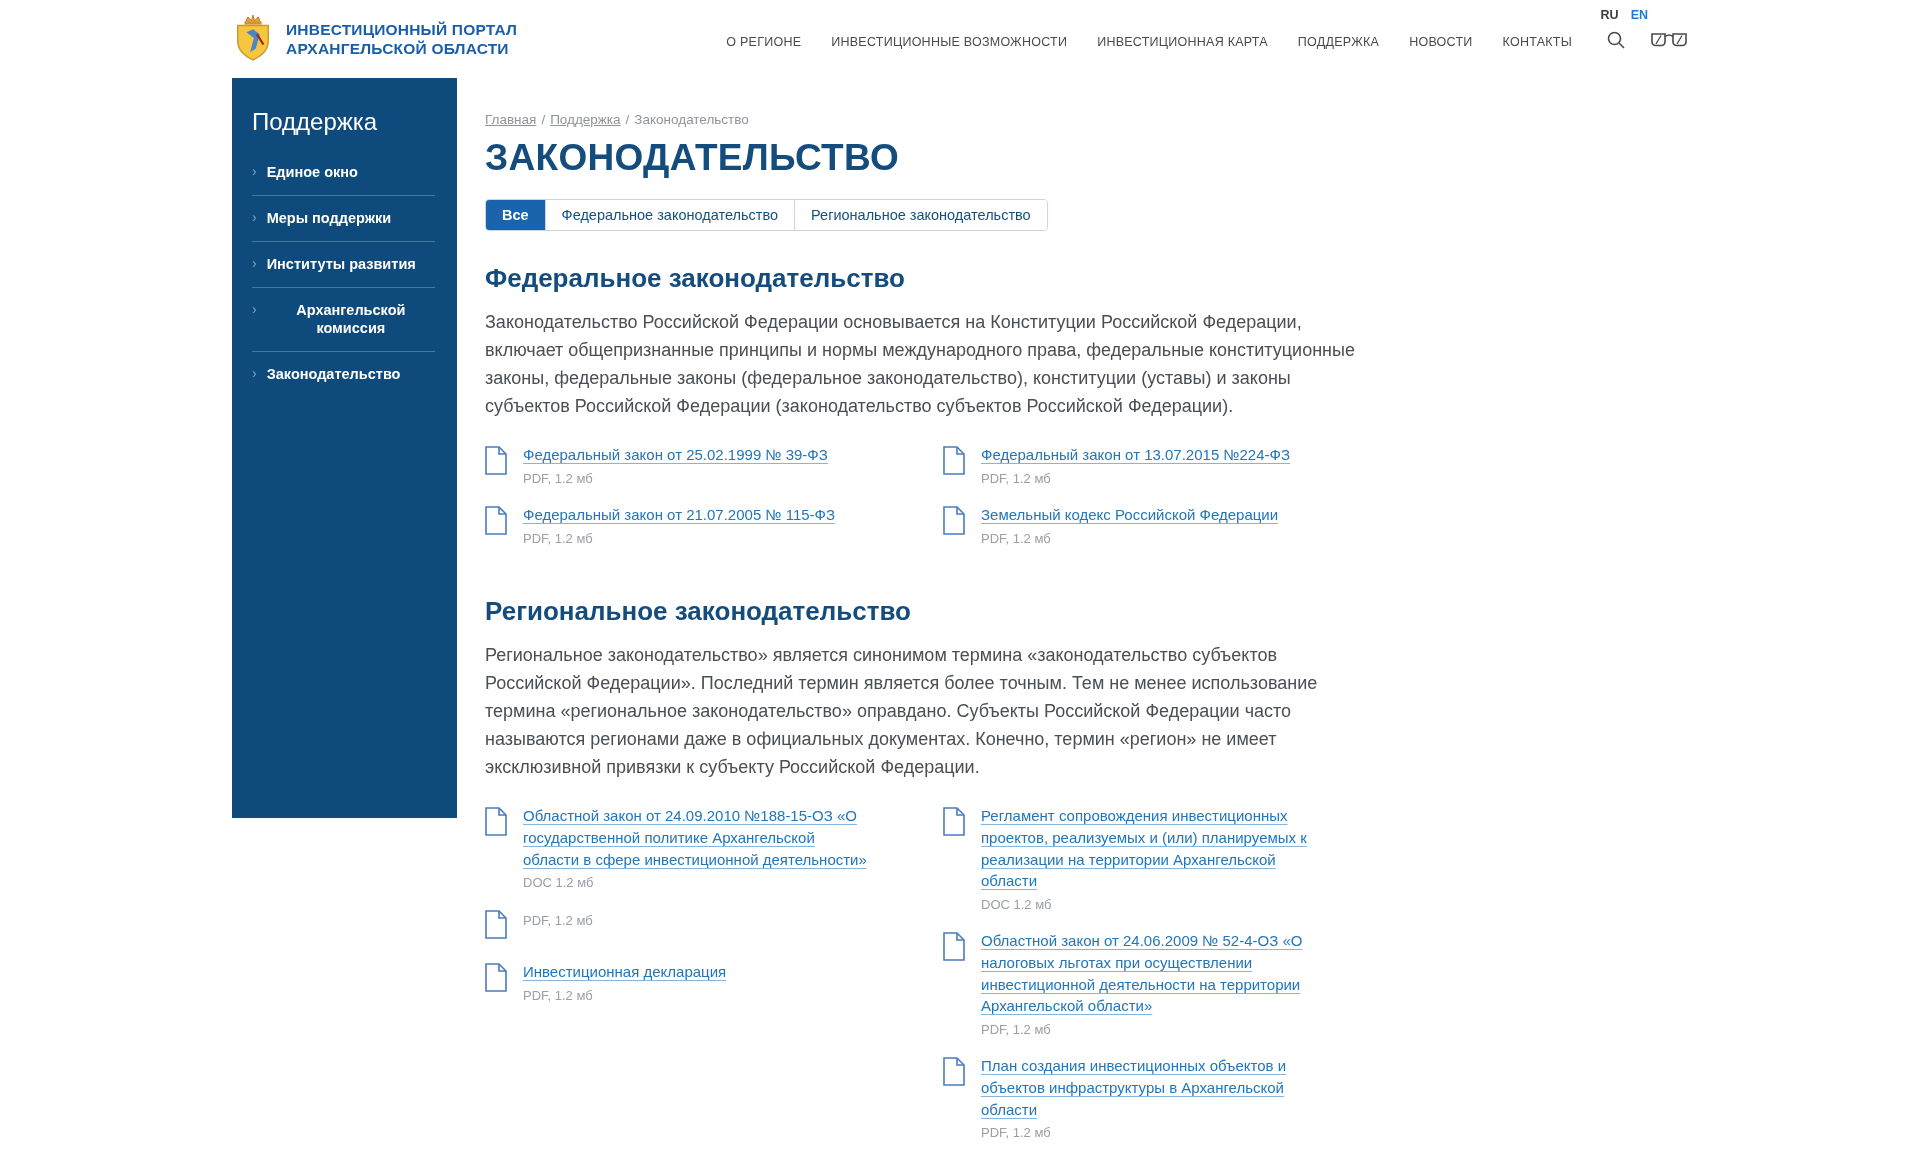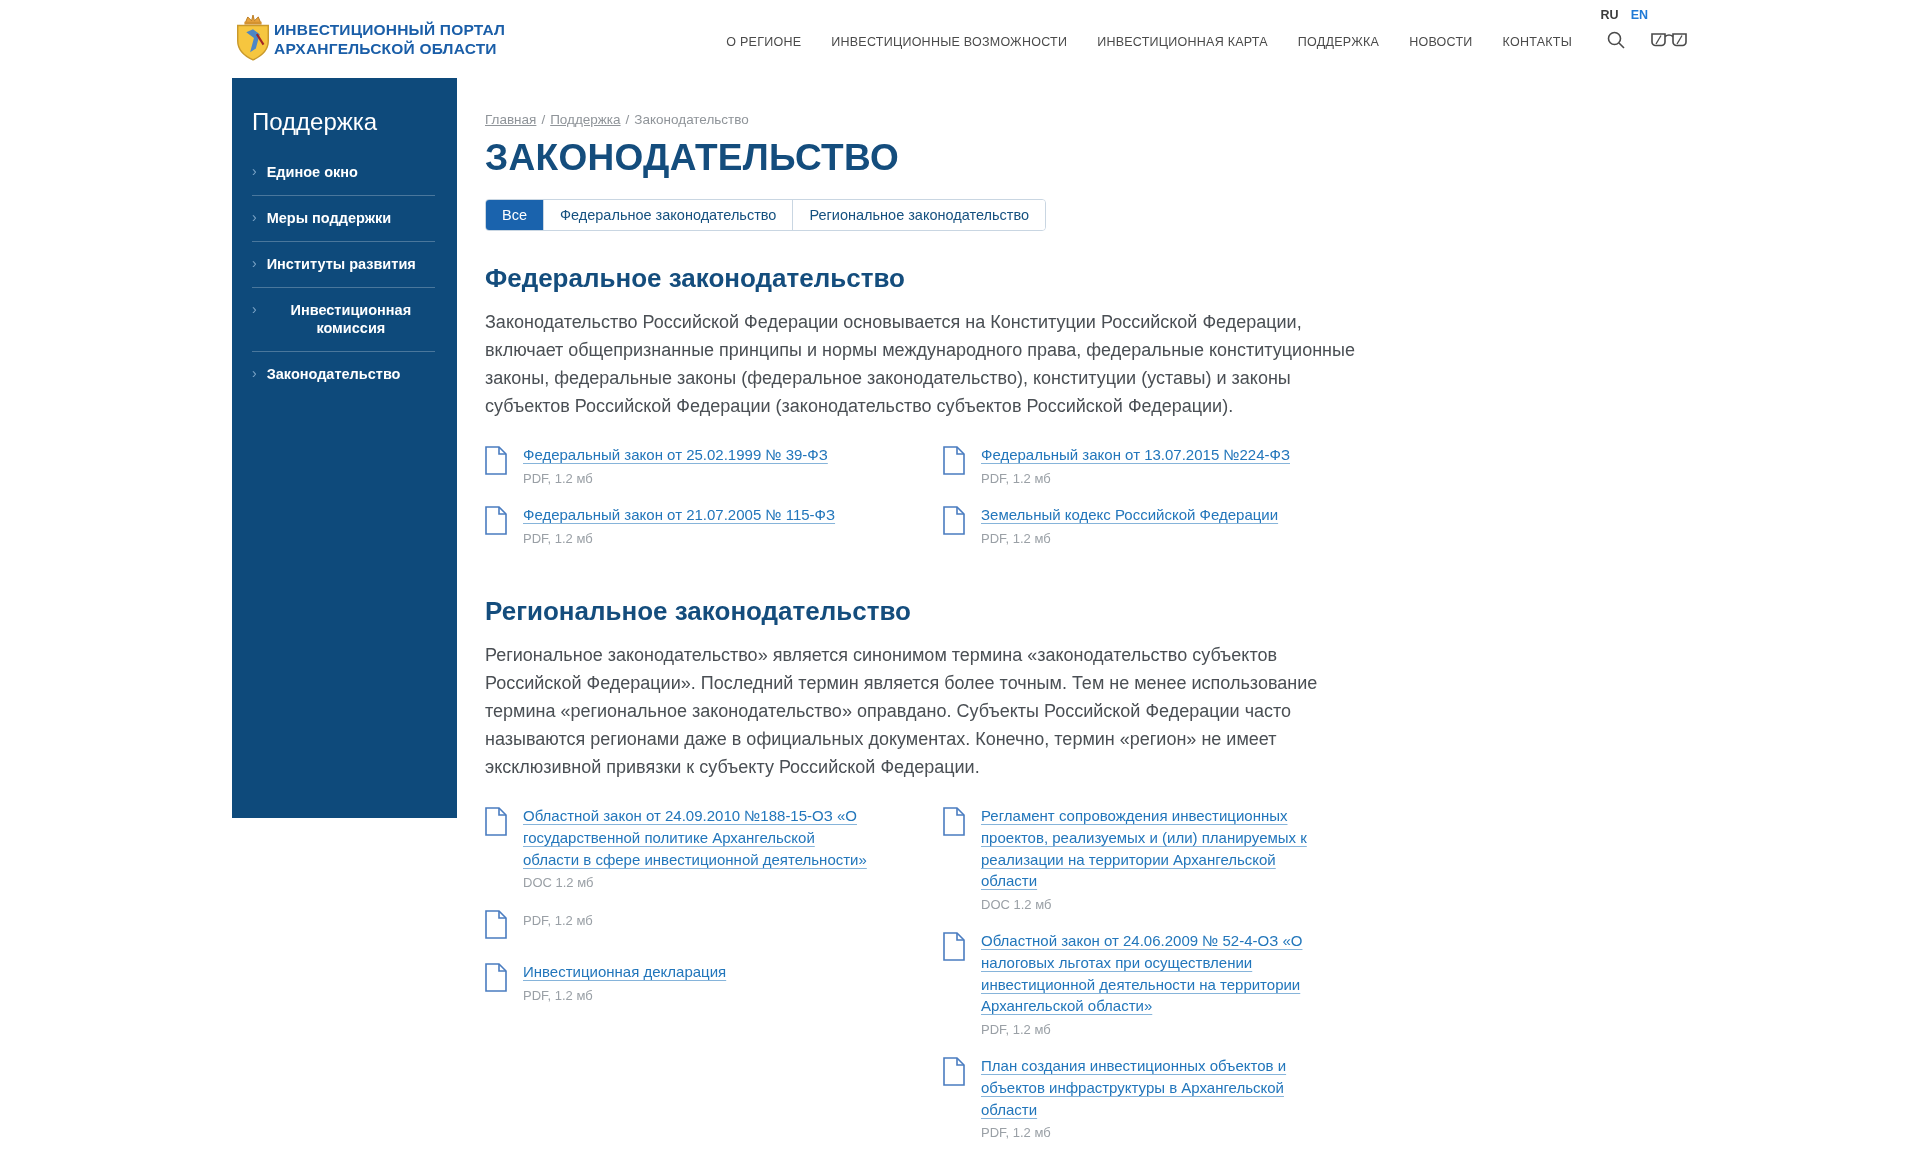--- a/index.html
+++ b/index.html
@@ -14,7 +14,7 @@
   
   .site-header { height:78px; background:#fff; }
   .header-inner { height:78px; display:flex; align-items:center; }
-  .logo { display:flex; align-items:center; text-decoration:none; }
+  .logo { display:flex; align-items:center; gap:12px; text-decoration:none; }
   .logo-text { color:#1a5ea8; font-weight:700; font-size:15.5px; line-height:1.25; letter-spacing:.2px; }
   .main-nav { margin-left:auto; display:flex; gap:30px; margin-top:6px; }
   .main-nav a { color:#4a4a4a; font-size:12.5px; letter-spacing:.25px; text-decoration:none; white-space:nowrap; }

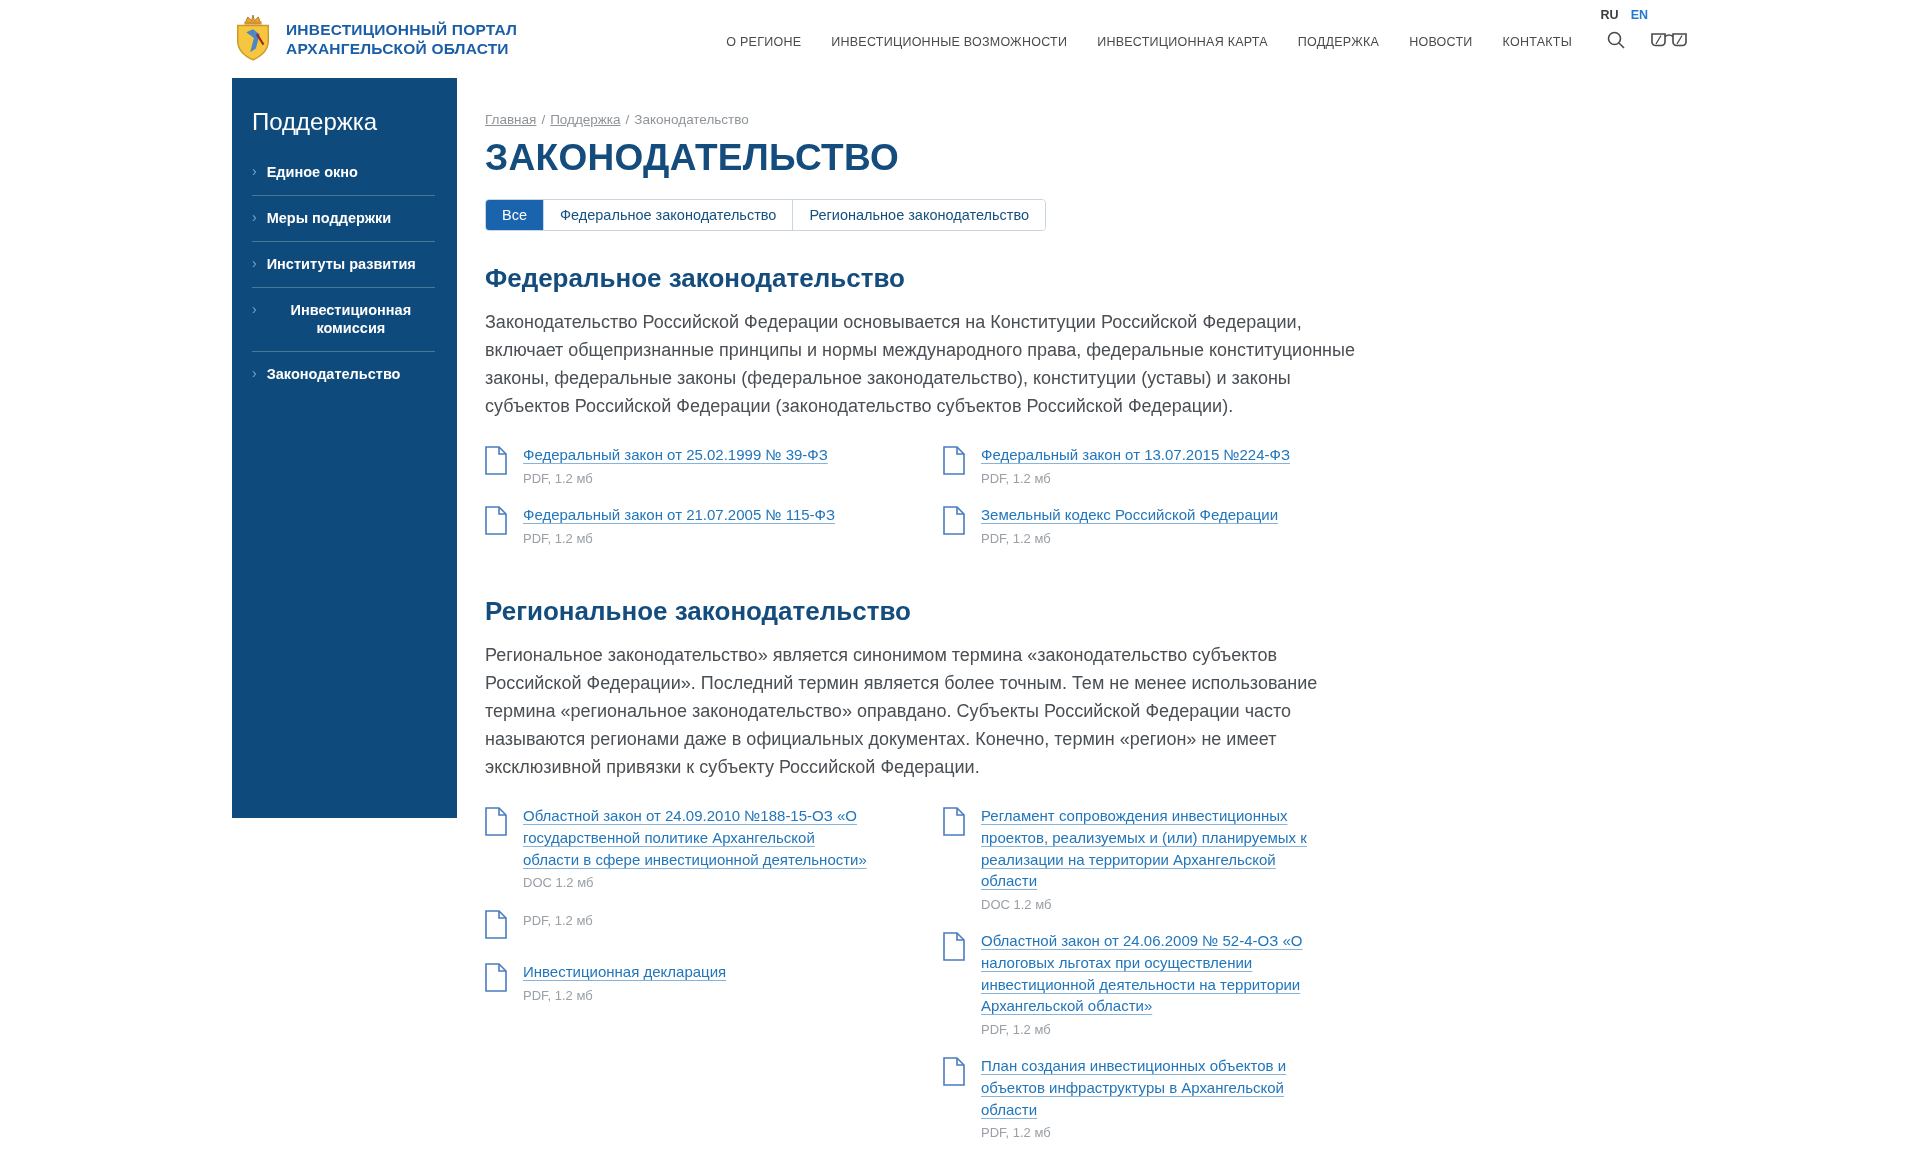--- a/index.html
+++ b/index.html
@@ -45,7 +45,7 @@
   .tab { appearance:none; border:none; background:#fff; color:#14507f; font-family:inherit;
          font-size:14.5px; padding:7px 16px; border-left:1px solid #c9d6e2; cursor:pointer; white-space:nowrap; }
   .tab:first-child { border-left:none; }
-  .tab.active { background:#1a63ad; color:#fff; font-weight:400; }
+  .tab.active { background:#1a63ad; color:#fff; font-weight:700; }
 
   .section-heading { color:#144d7d; font-size:26px; font-weight:800; margin-top:32px; }
   .section-desc { font-size:18px; line-height:1.56; max-width:880px; margin-top:14px; color:#4a4f54; }

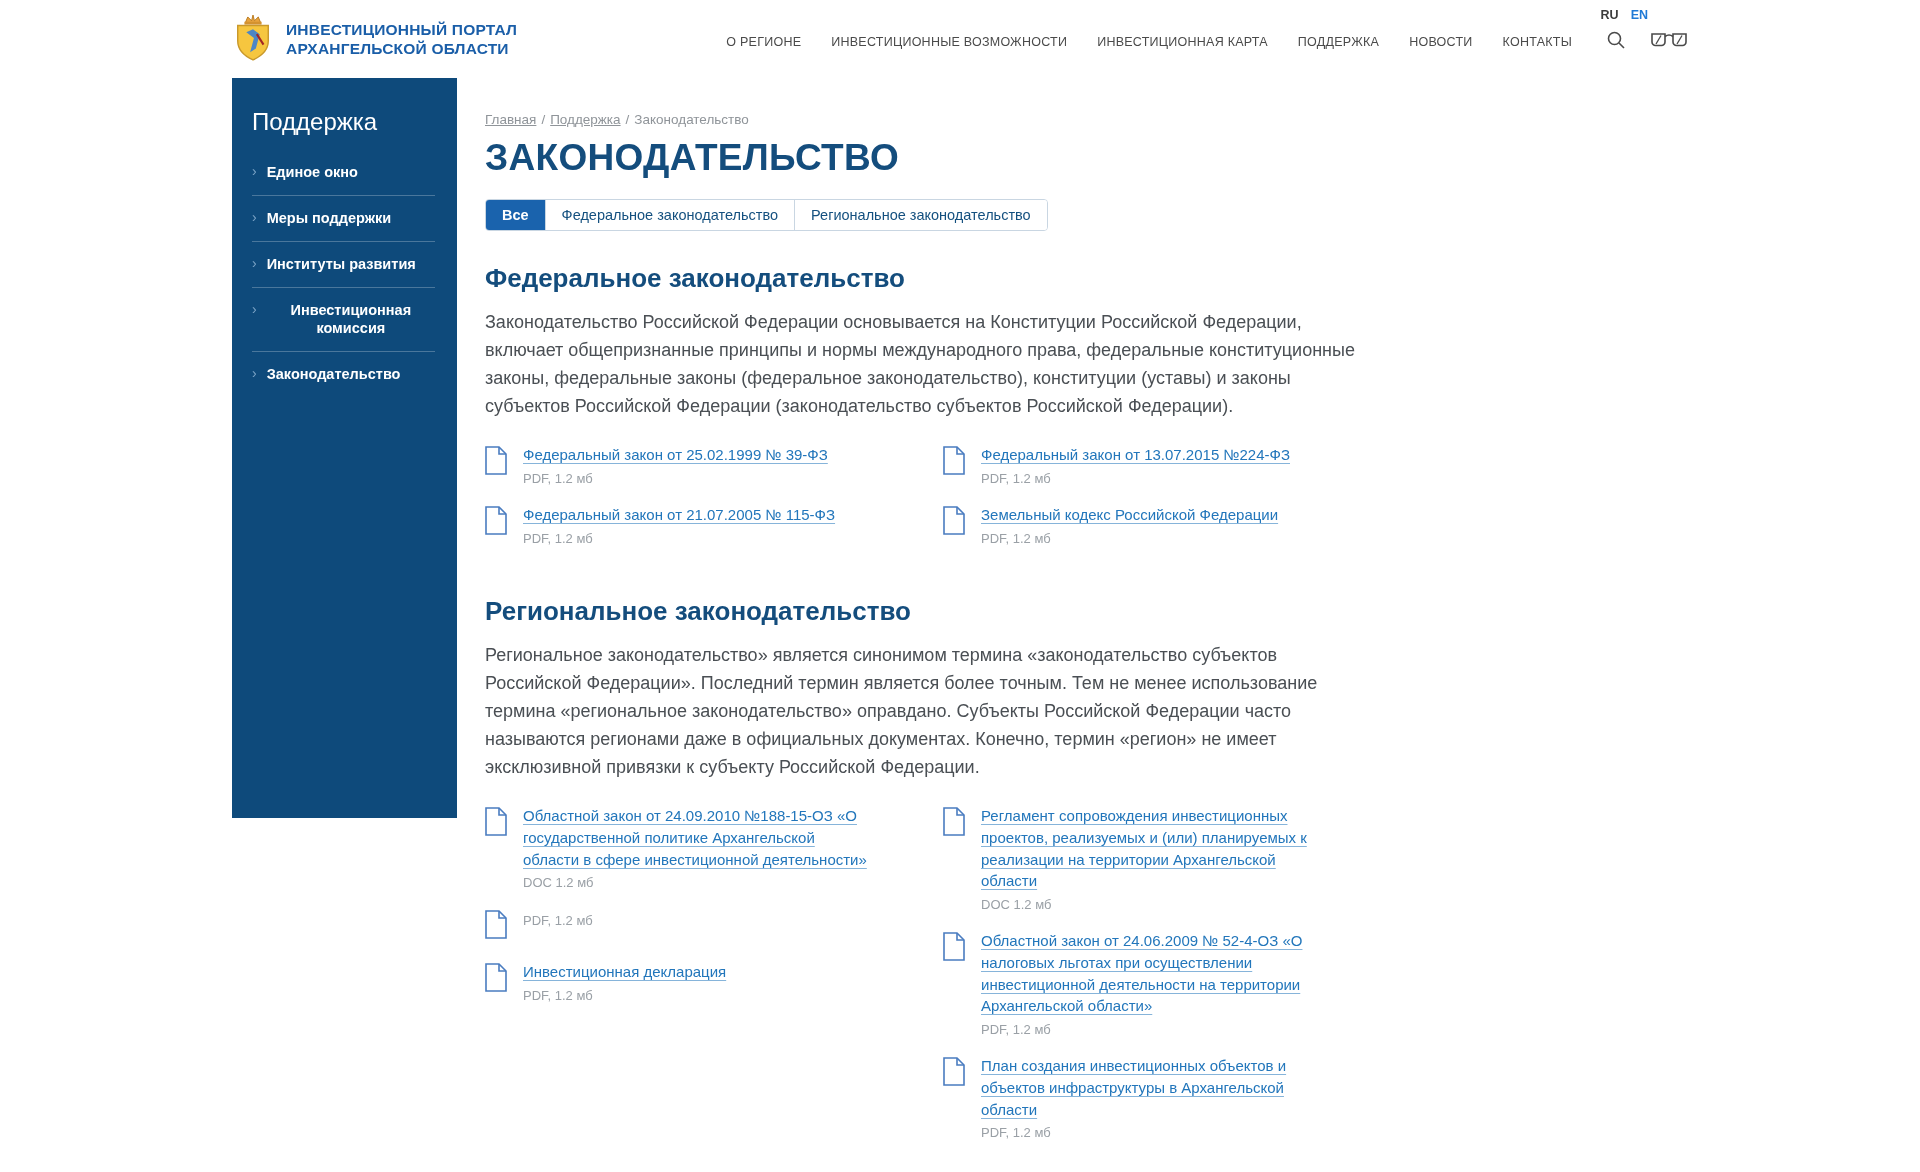--- a/index.html
+++ b/index.html
@@ -136,7 +136,7 @@
       <li>
           <a class="side-item">
         <span class="chev">›</span>
-        <span class="side-label">Инвестиционная комиссия</span>
+        <span class="side-label">Архангельской комиссия</span>
           </a>
         </li>
       <li>

